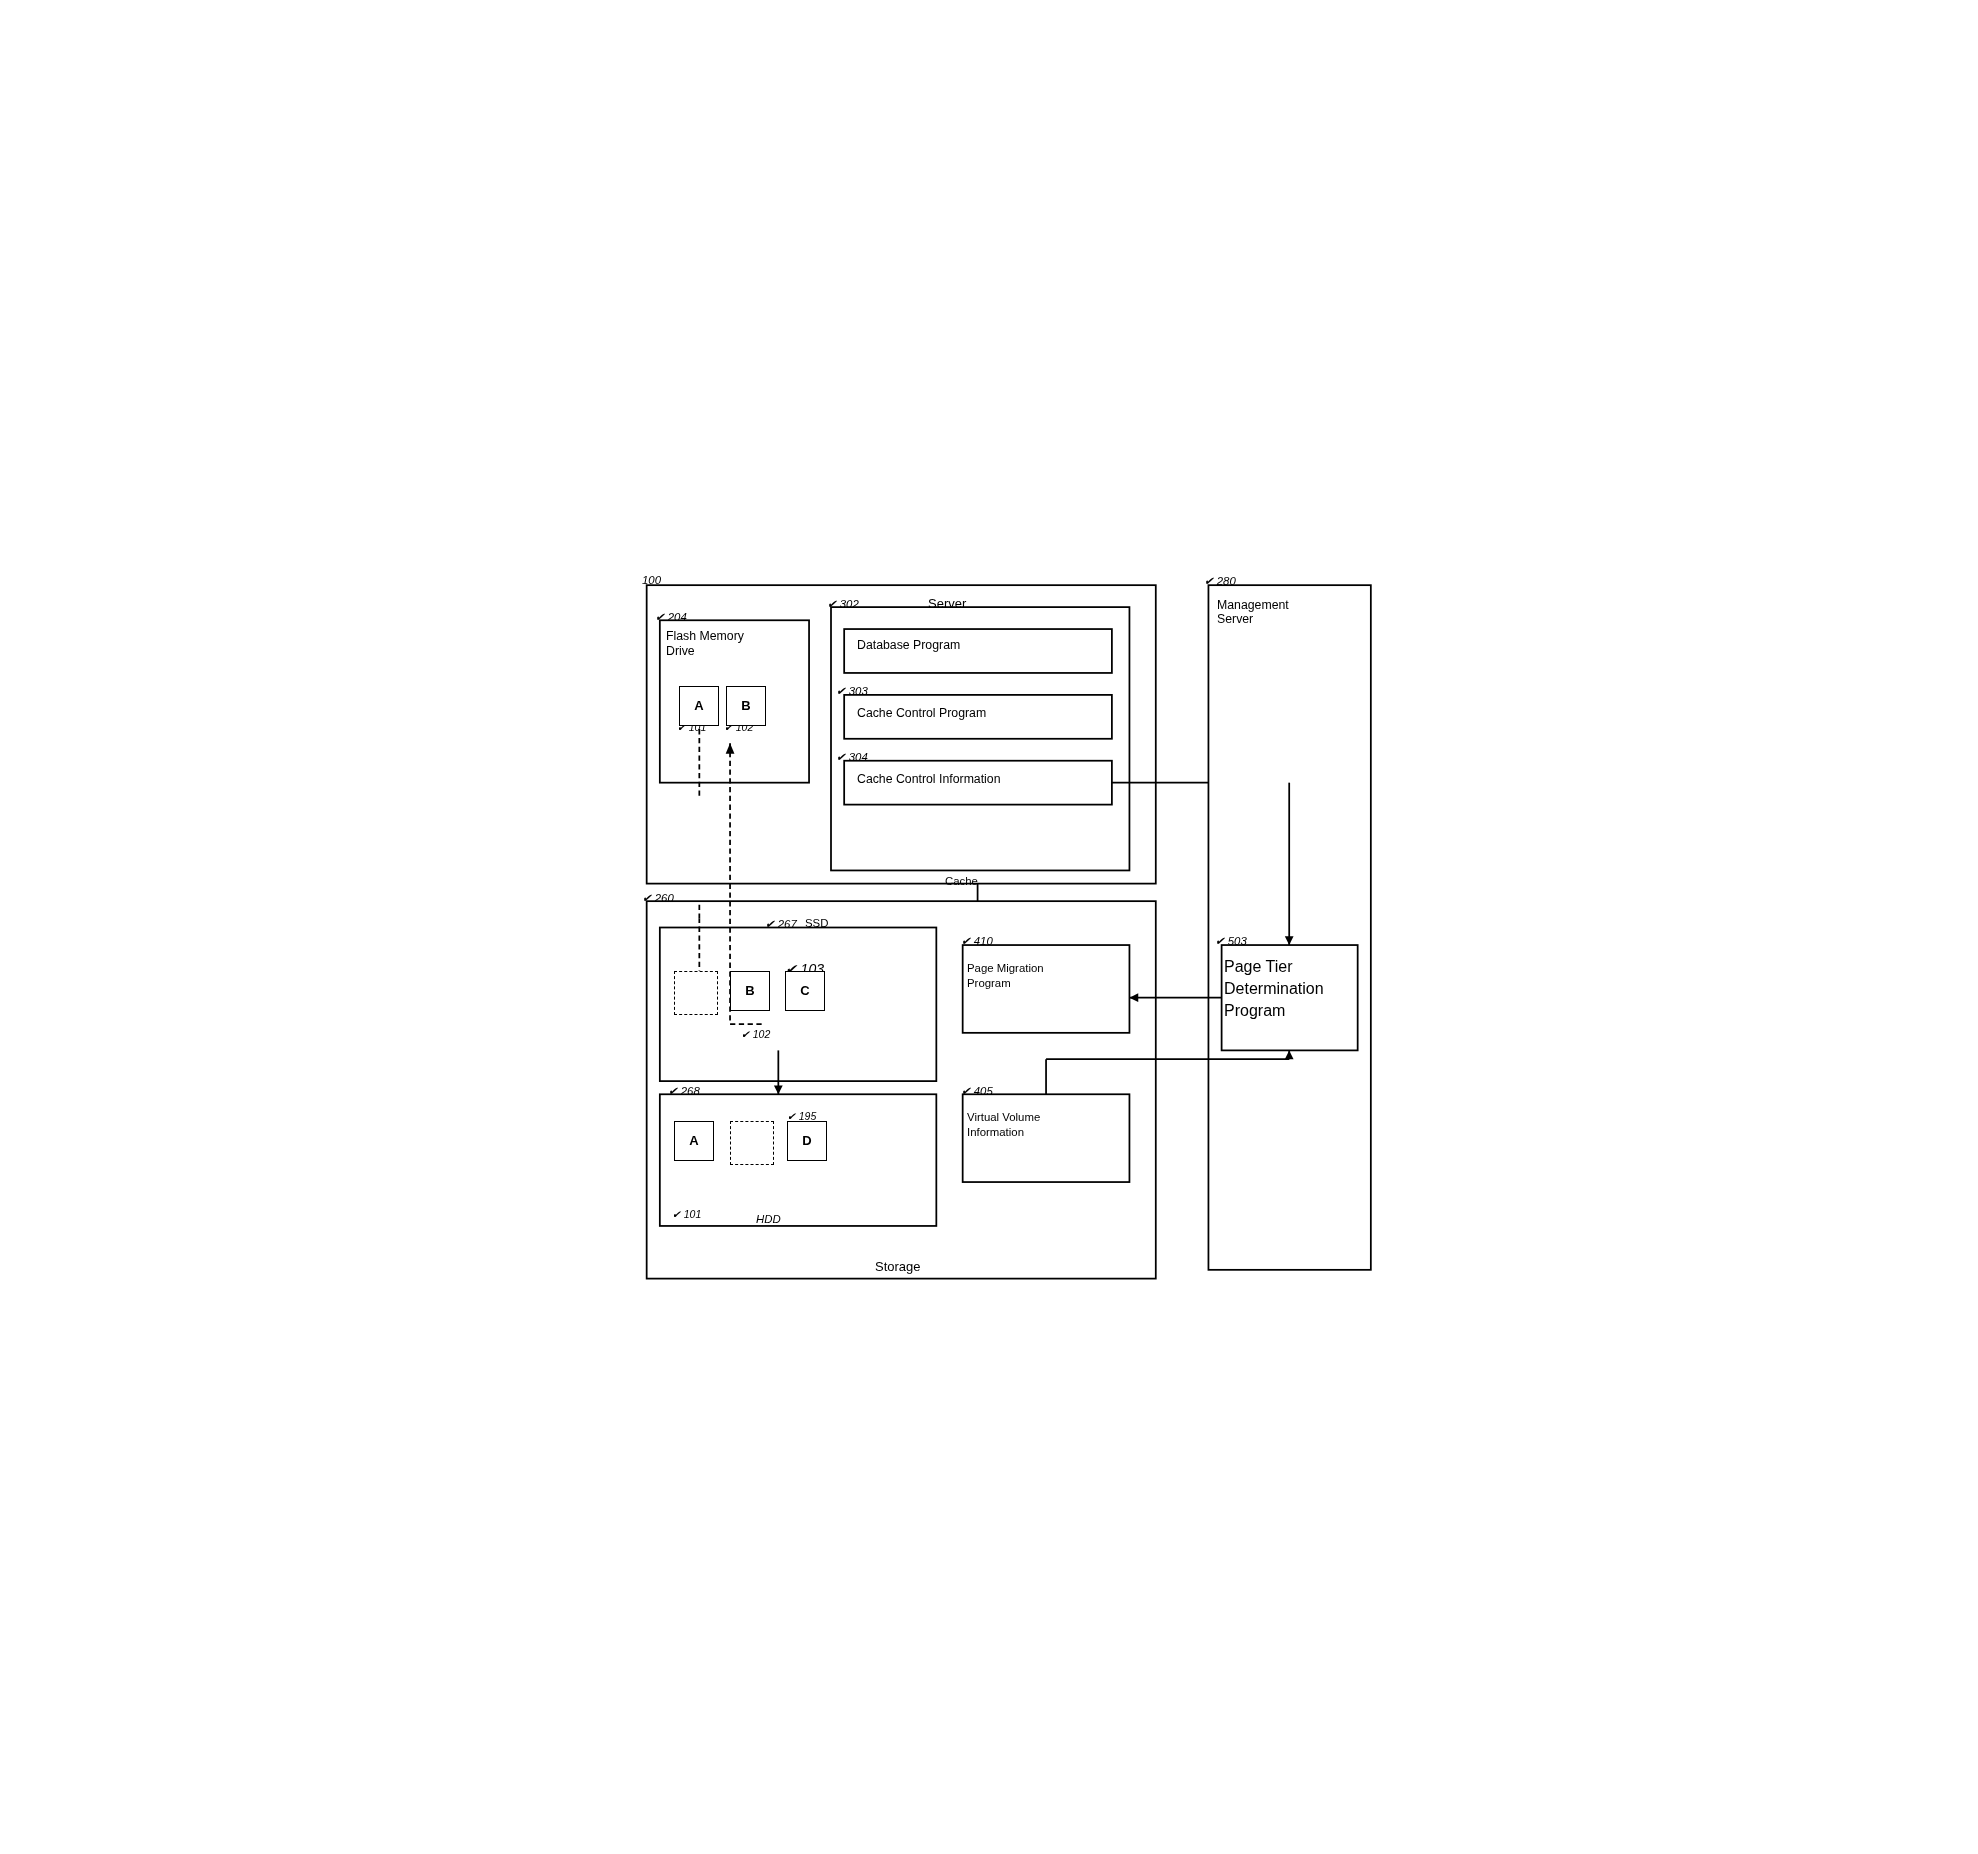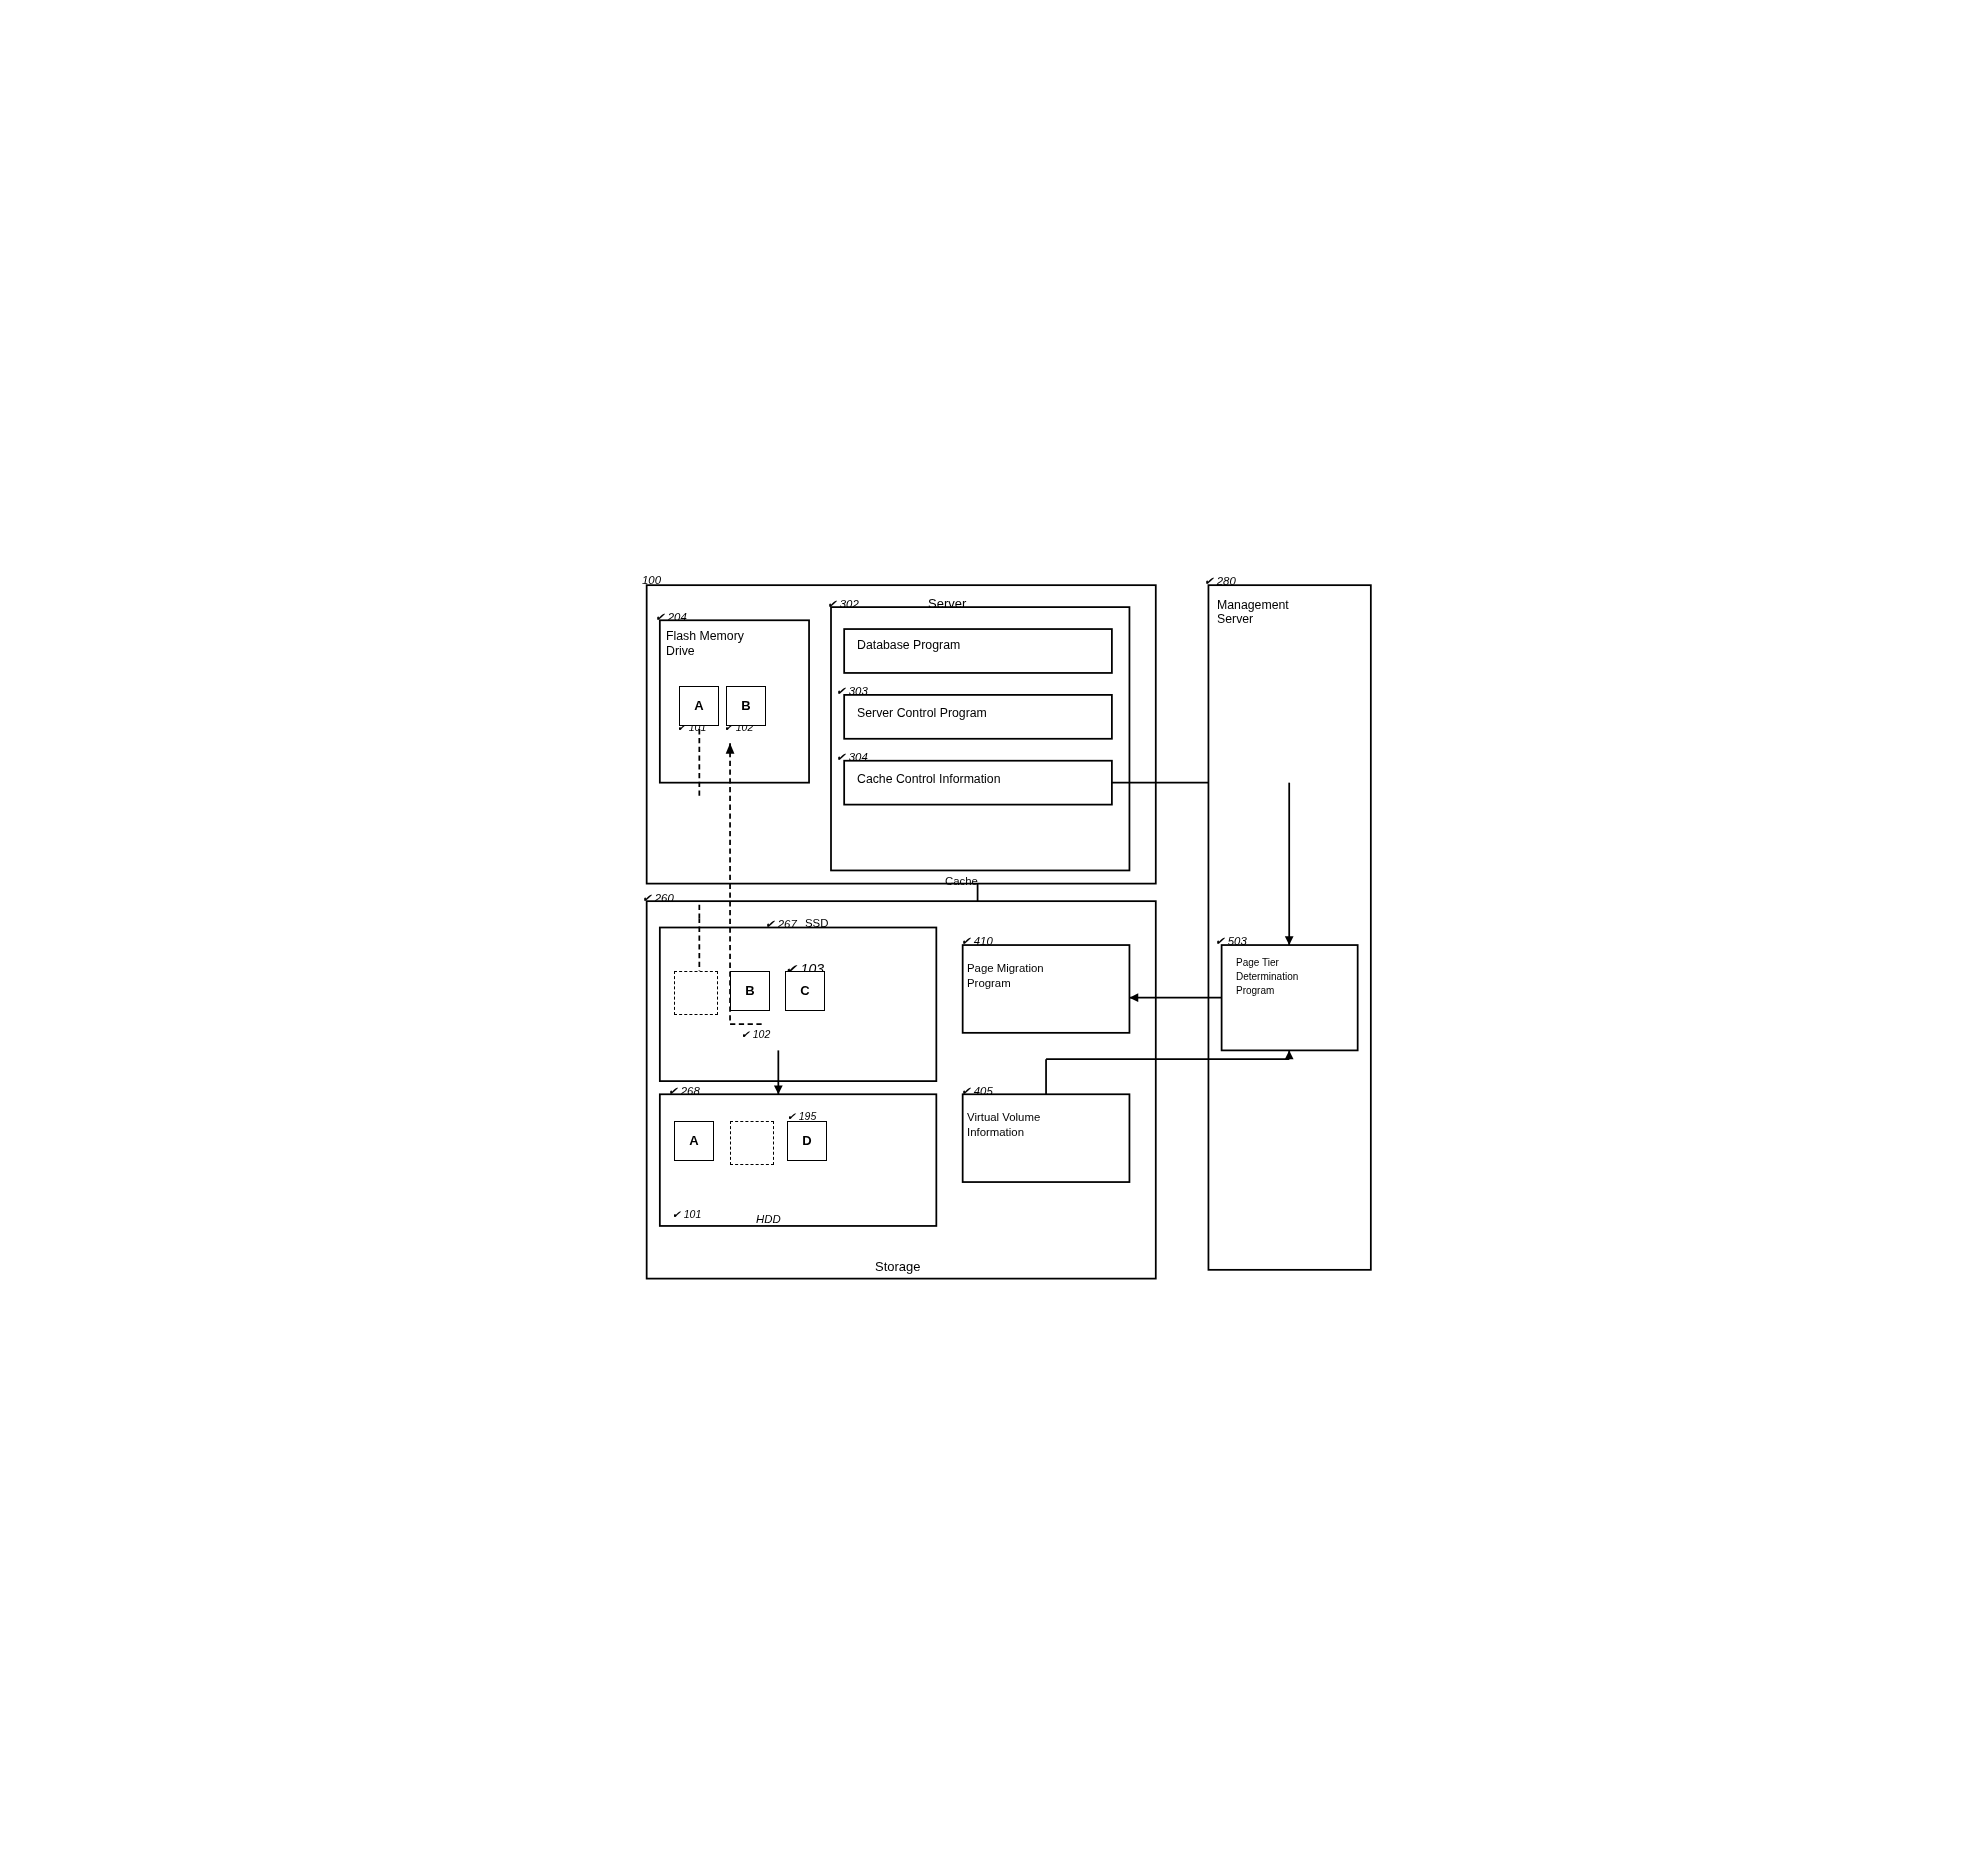--- a/index.html
+++ b/index.html
@@ -133,7 +133,7 @@
 
   <div class="box-label" style="left:263px; top:88px; width:241px;">Database Program</div>
 
-  <div class="box-label" style="left:263px; top:156px; width:241px;">Server Control Program</div>
+  <div class="box-label" style="left:263px; top:156px; width:241px;">Cache Control Program</div>
 
   <div class="box-label" style="left:263px; top:222px; width:241px;">Cache Control Information</div>
 

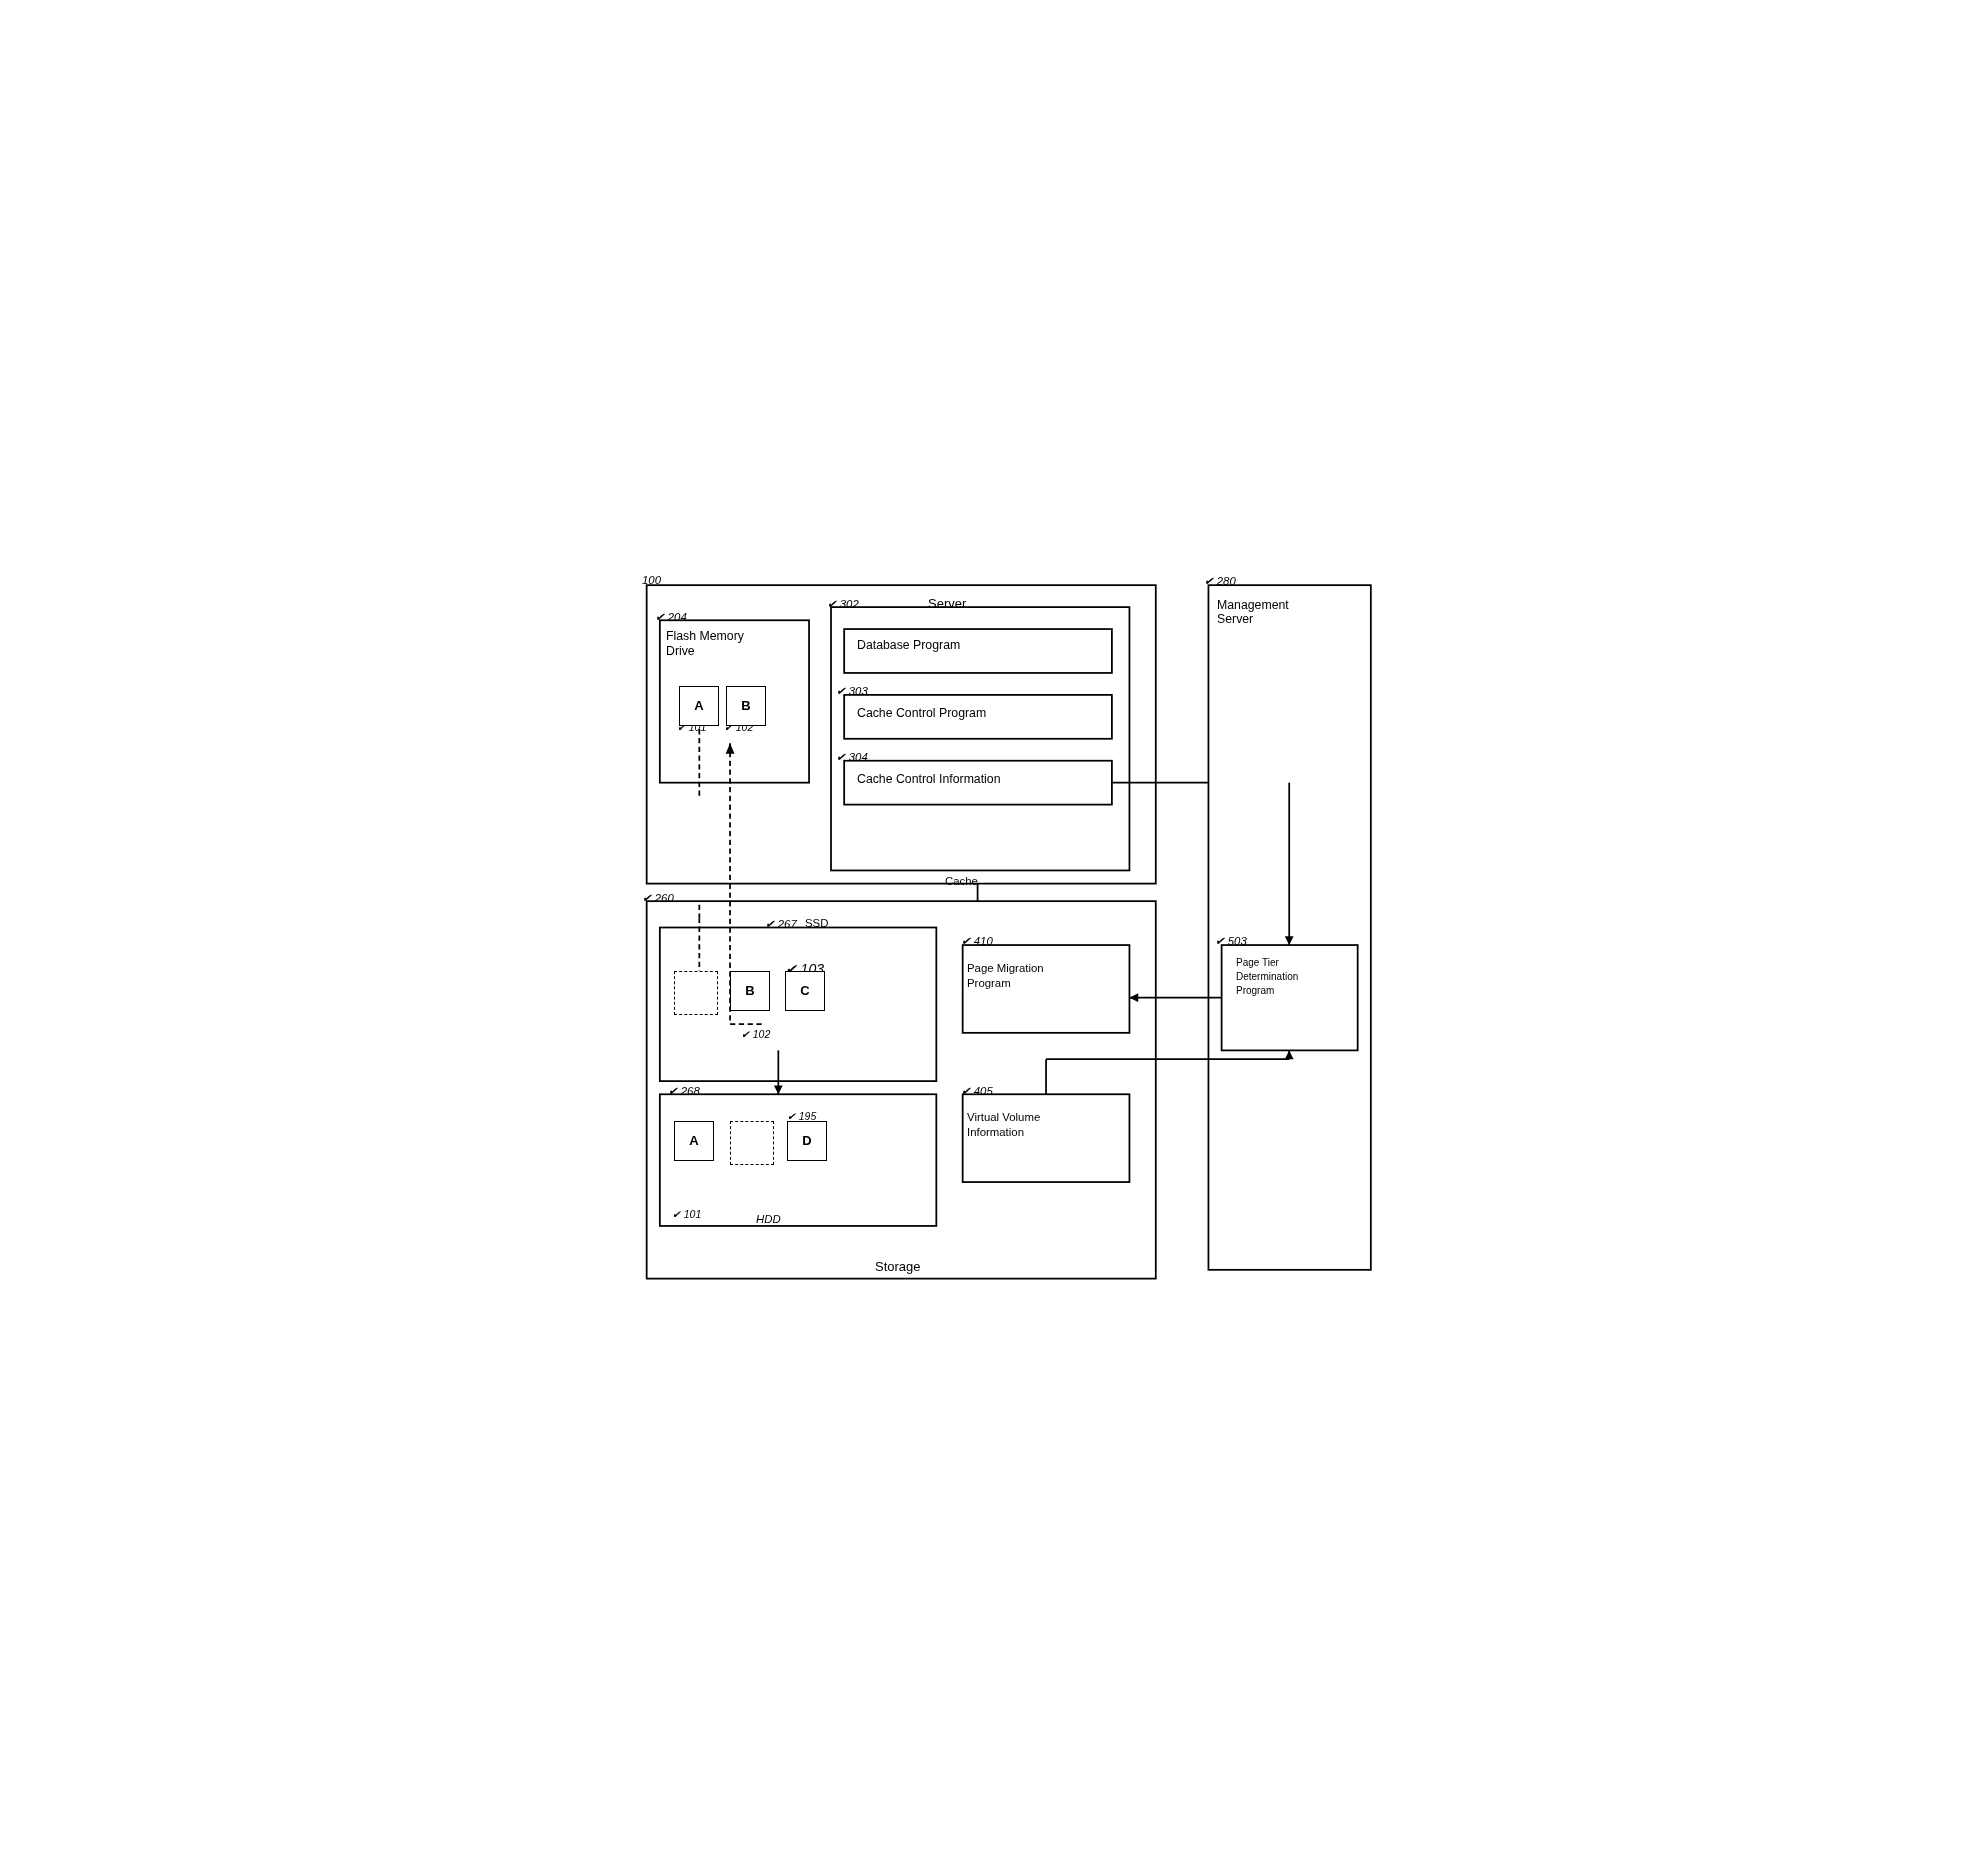--- a/index.html
+++ b/index.html
@@ -181,7 +181,7 @@
 
   <div class="box-label" style="left:373px; top:560px; width:158px; font-size:11.4px; line-height:1.4;">Virtual Volume<br>Information</div>
 
-  <div class="box-label" style="left:630px; top:406px; width:130px; font-size:10px; line-height:1.4;margin-left:12px;">Page Tier<br>Determination<br>Program</div>
+  <div class="box-label" style="left:630px; top:406px; width:130px; font-size:16px; line-height:1.4;">Page Tier<br>Determination<br>Program</div>
 
 </div>
 

